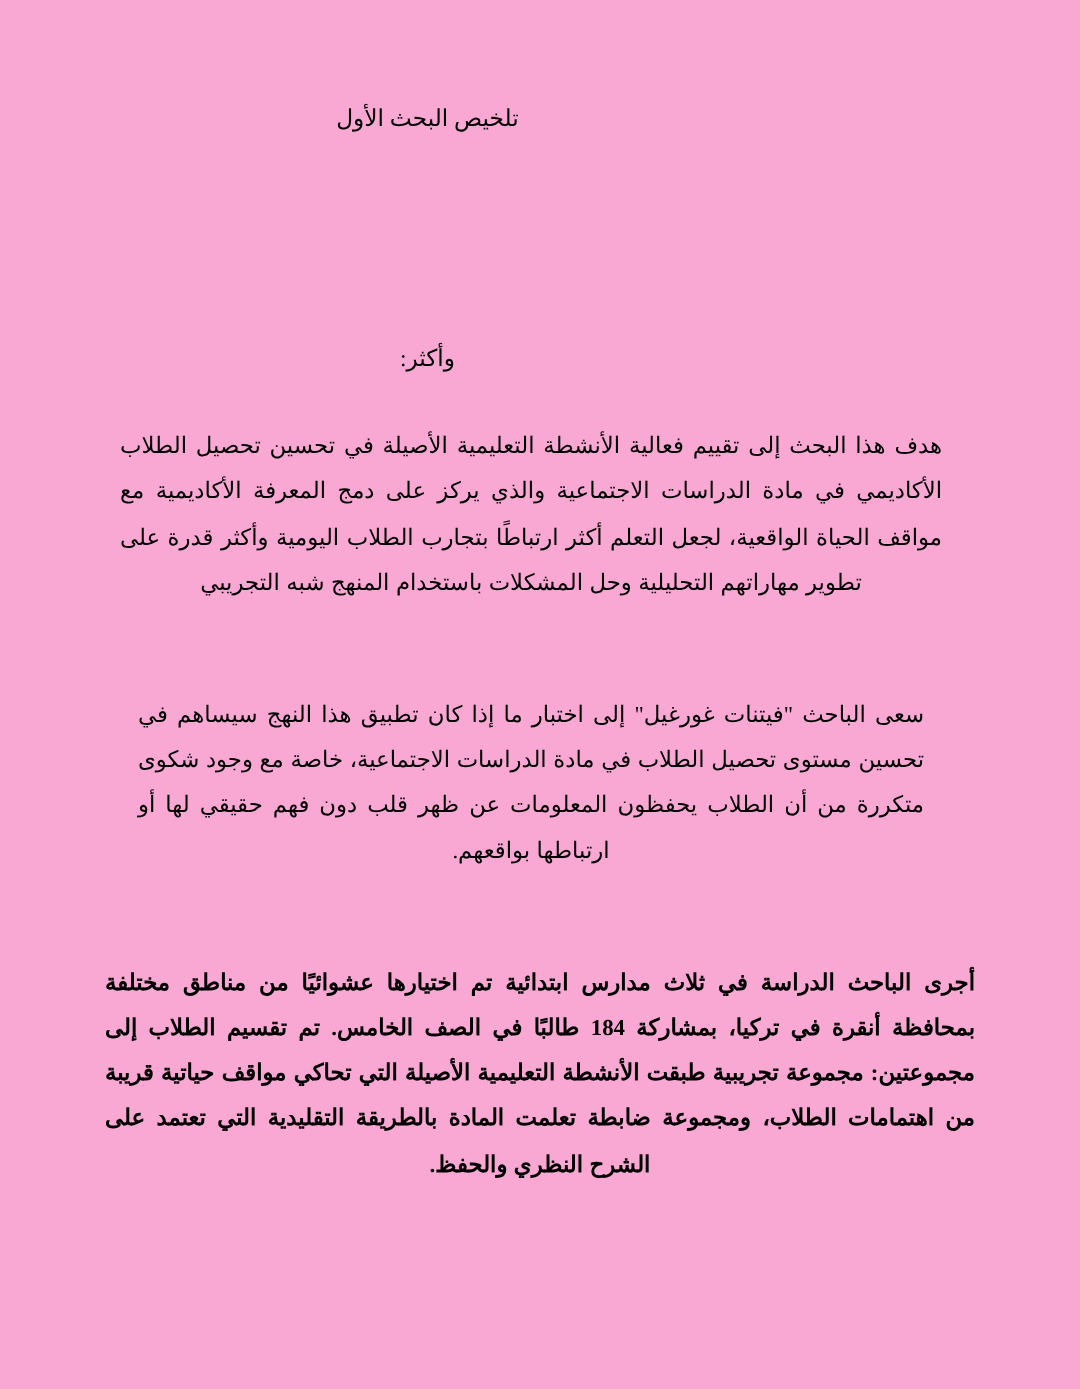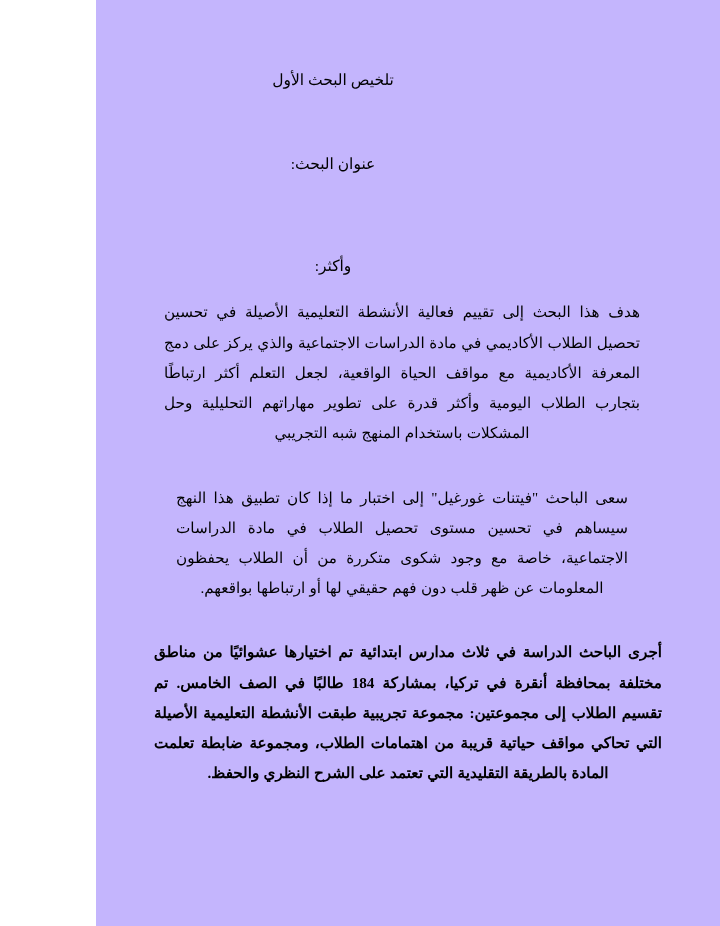--- a/index.html
+++ b/index.html
@@ -13,9 +13,9 @@
   }
   .page {
     position: relative;
-    width: 624px;
+    width: 720px;
     height: 926px;
-    background: #c4b5fd;
+    background: #f9a8d4;
     box-sizing: border-box;
     padding: 62px 56px 40px 56px;
     overflow: hidden;

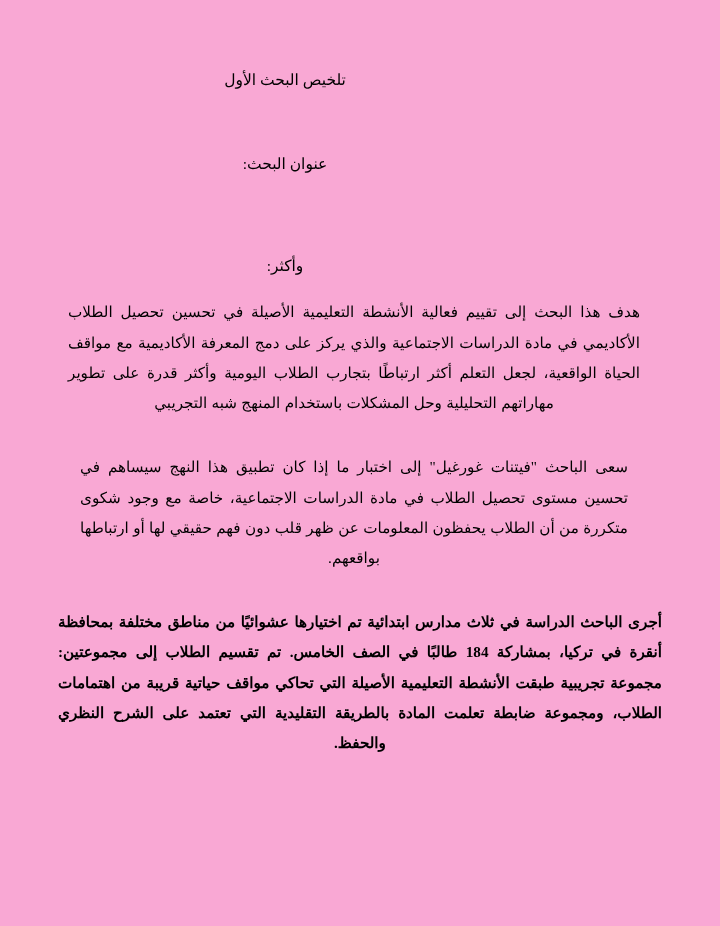--- a/index.html
+++ b/index.html
@@ -61,7 +61,6 @@
 
   <div class="spacer-lg"></div>
 
-  <div class="label-line">عنوان البحث:</div>
 
   <div class="spacer-sm"></div>
 

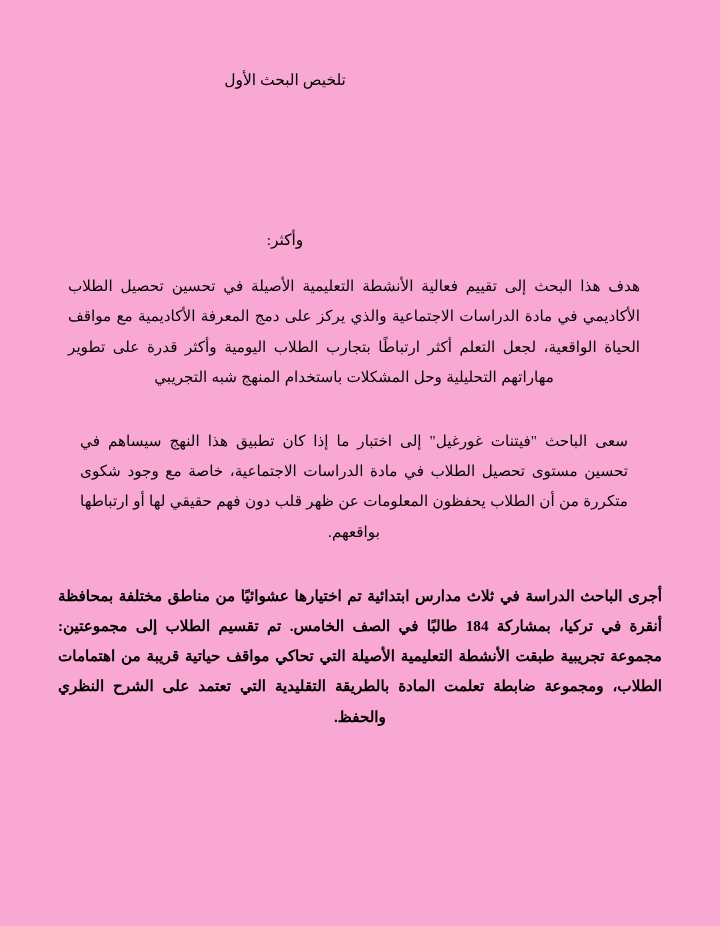--- a/index.html
+++ b/index.html
@@ -45,7 +45,7 @@
     line-height: 30.2px;
     text-align: justify;
     text-align-last: center;
-    margin: 0;
+    margin: 12px;
     word-spacing: 0.5px;
   }
   .para.p-indent-1 { padding: 0 24px 0 12px; }

